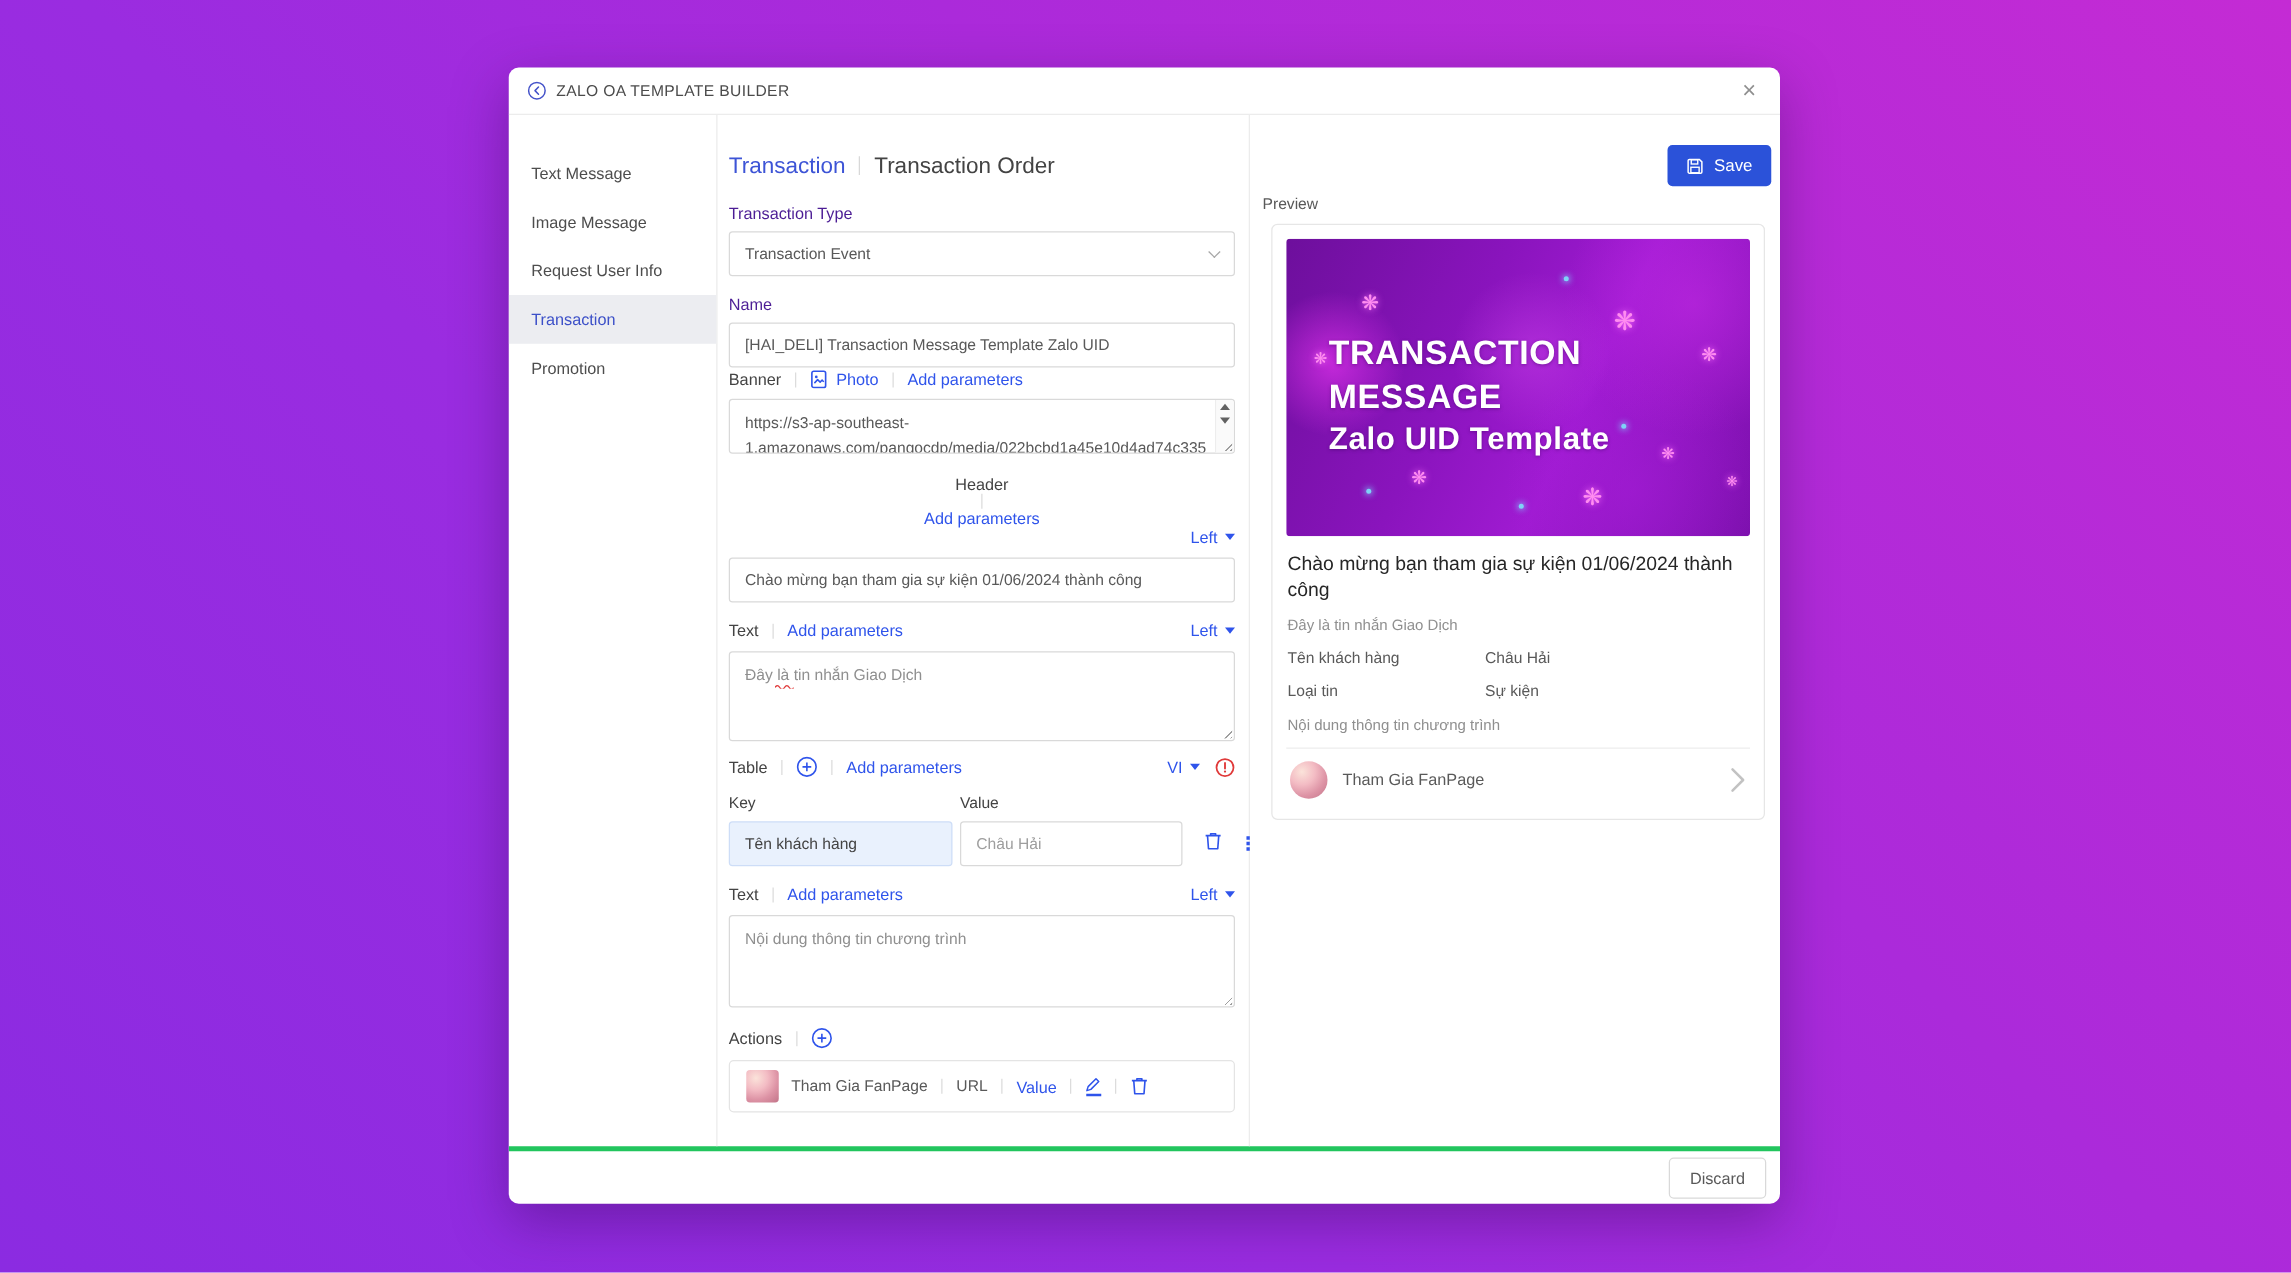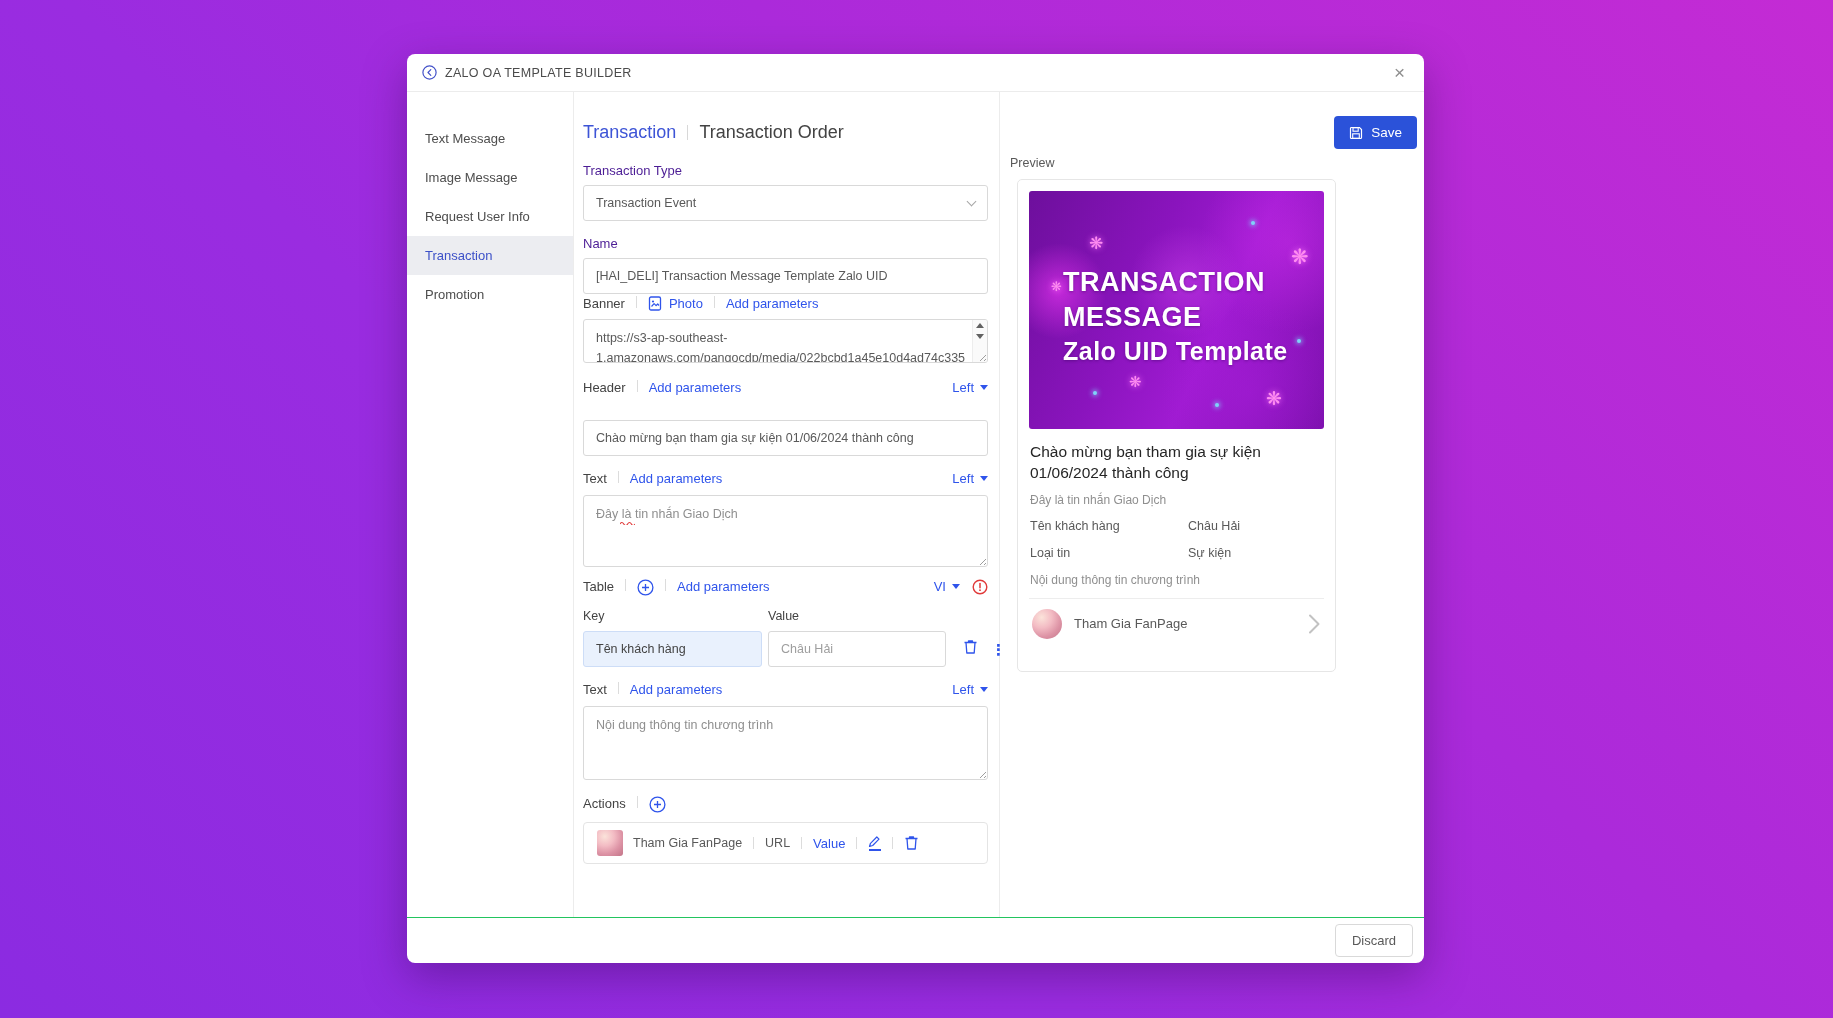--- a/index.html
+++ b/index.html
@@ -101,8 +101,8 @@
 
   
   .preview-label { font-size:12.5px; color:#595959; margin-bottom:9px; }
-  .preview-card { margin-left:7px; width:319px; border:1px solid #e6e6e6; border-radius:5px;
-    padding:11px 11px 24px; background:#fff; }
+  .preview-card { margin-left:7px; width:395px; border:1px solid #e6e6e6; border-radius:5px;
+    padding:11px 11px 8px; background:#fff; }
   .pv-banner { height:238px; border-radius:3px; overflow:hidden; position:relative; margin-bottom:13px;
     background:
       radial-gradient(circle at 10% 42%, rgba(255,60,255,.55) 0%, transparent 16%),

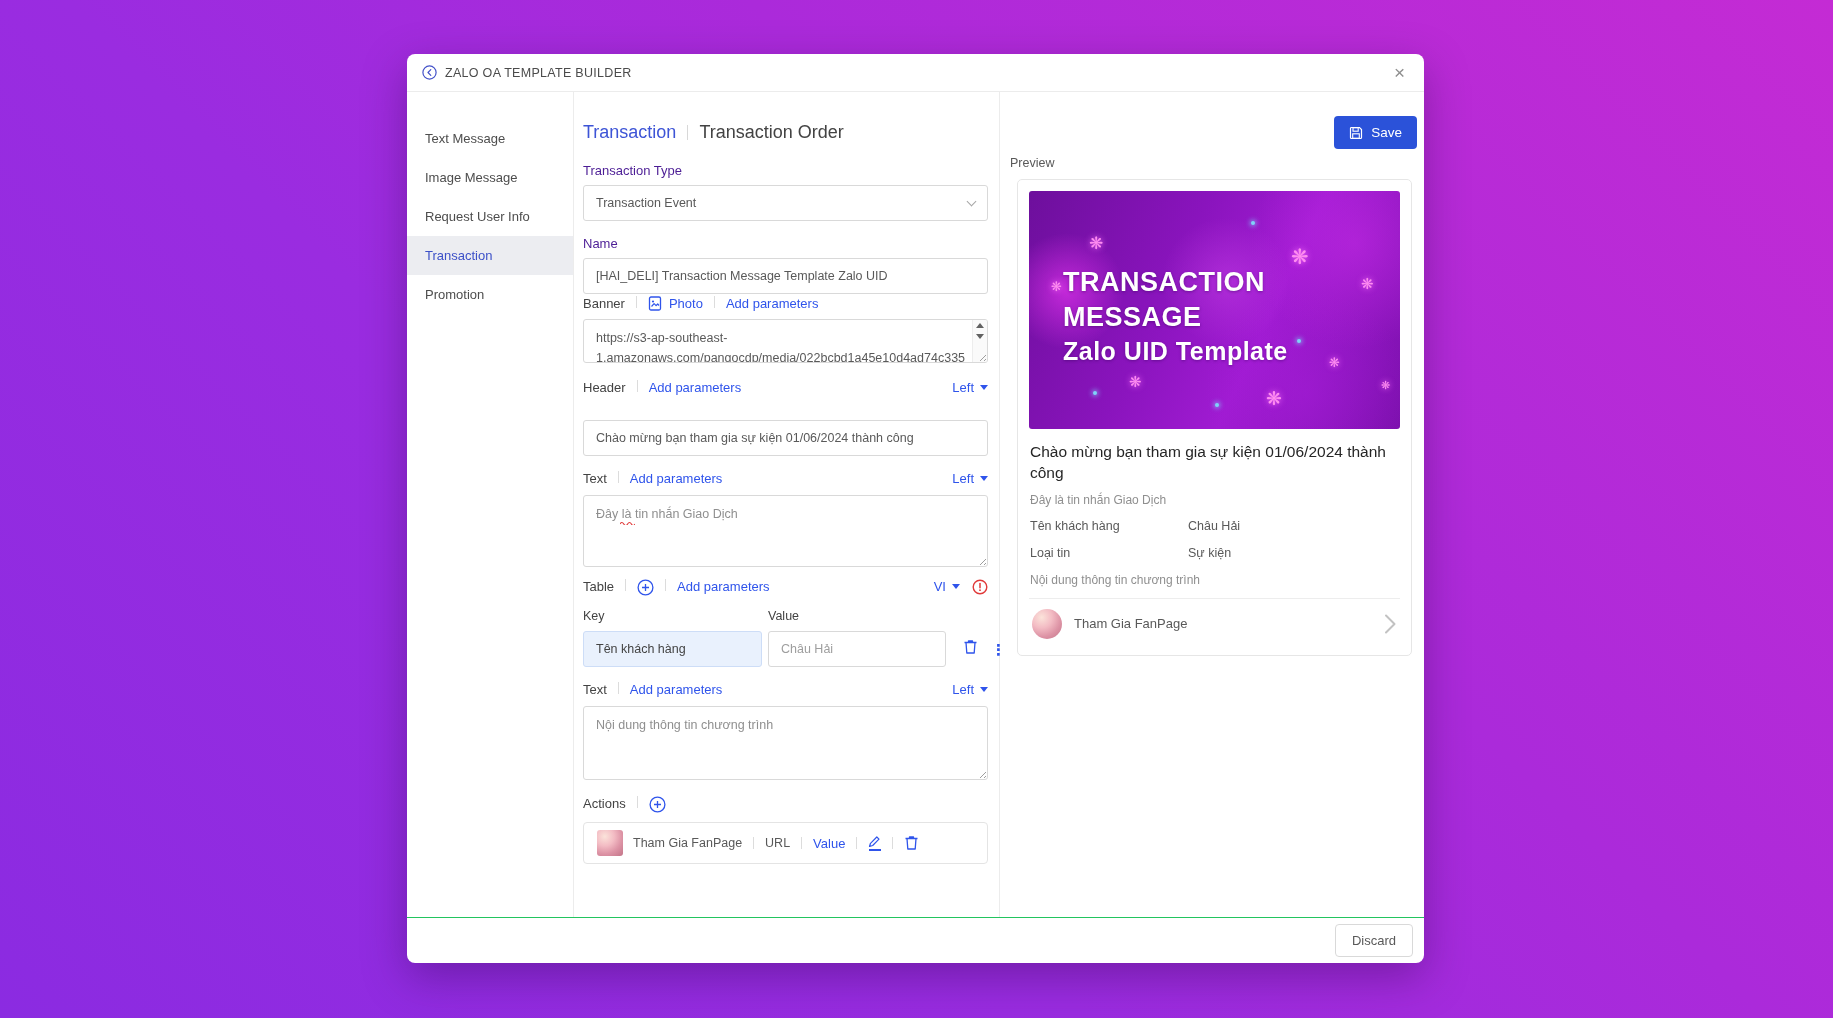--- a/index.html
+++ b/index.html
@@ -35,7 +35,7 @@
 
   
   .f-label { font-size:13px; color:#4c1d95; margin-bottom:7px; }
-  .row { display:flex; align-items:flex-start; margin-bottom:8px; }
+  .row { display:flex; align-items:center; margin-bottom:8px; }
   .lbl { font-size:13px; color:#434343; }
   .link { font-size:13px; color:#2f54eb; cursor:pointer; }
   .sep { width:1px; height:12px; background:#dcdcdc; margin:0 11px; }

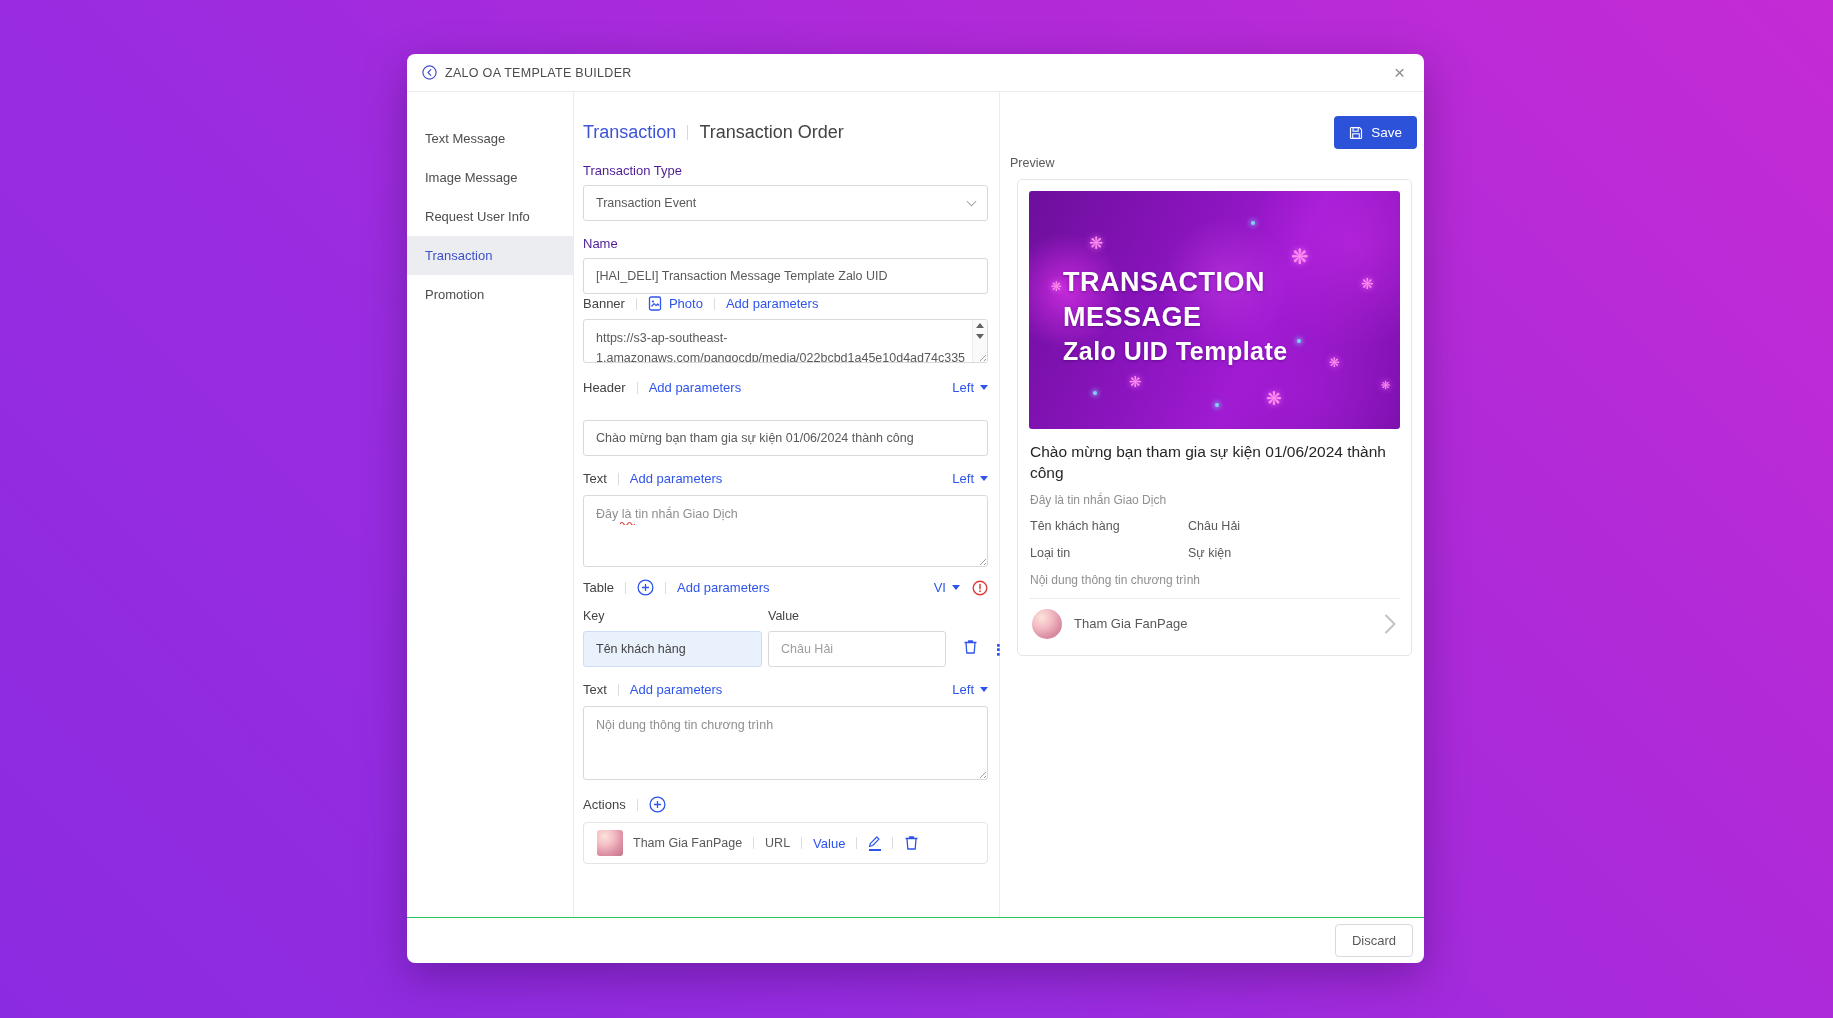--- a/index.html
+++ b/index.html
@@ -201,7 +201,7 @@
         <span class="rsz"></span>
       </div>
 
-      <div class="row" style="margin-bottom:25px;">
+      <div class="row" style="margin-bottom:9px;flex-direction:column;">
         <span class="lbl">Header</span>
         <span class="sep"></span>
         <span class="link">Add parameters</span>

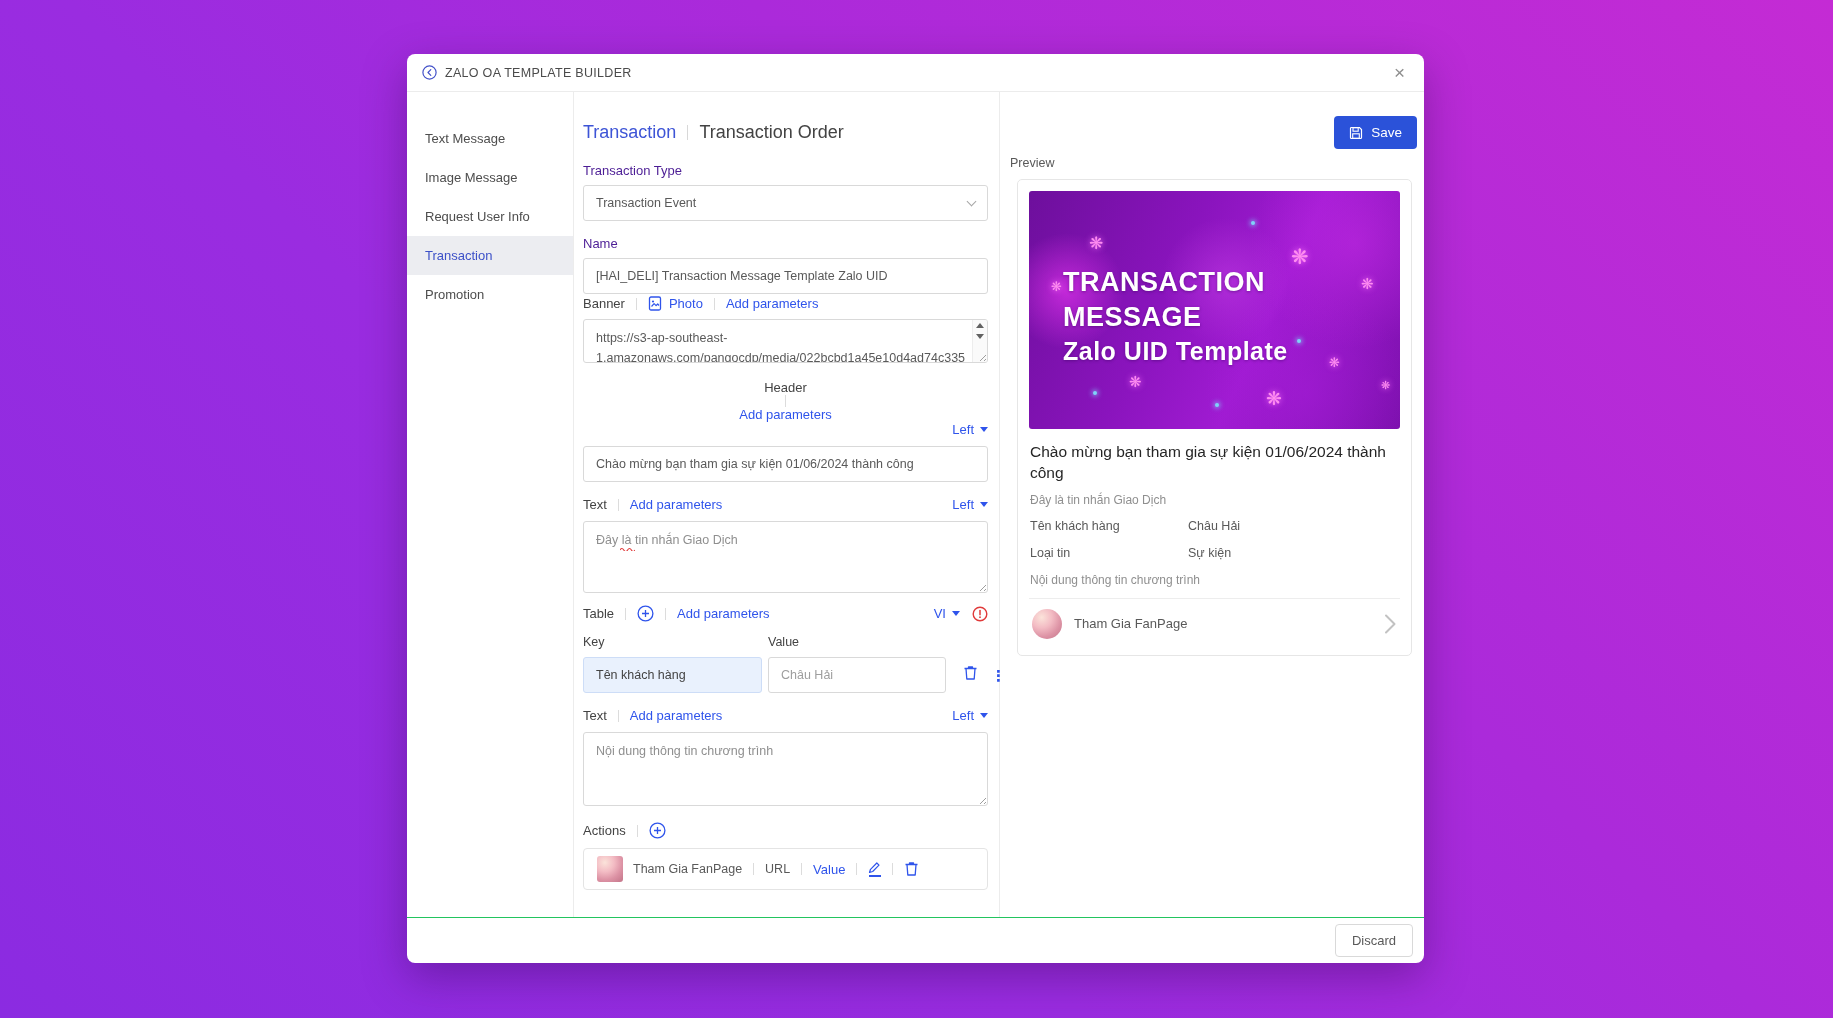--- a/index.html
+++ b/index.html
@@ -130,7 +130,7 @@
   .pv-chev { margin-left:auto; display:flex; }
 
   
-  .modal-footer { height:46px; border-top:1px solid #22c55e; display:flex; align-items:center;
+  .modal-footer { height:46px; border-top:4px solid #22c55e; display:flex; align-items:center;
     justify-content:flex-end; padding-right:11px; }
   .discard-btn { border:1px solid #d9d9d9; background:#fff; color:#595959; font-size:13px;
     border-radius:4px; height:33px; padding:0 16px; cursor:pointer; font-family:inherit; }

